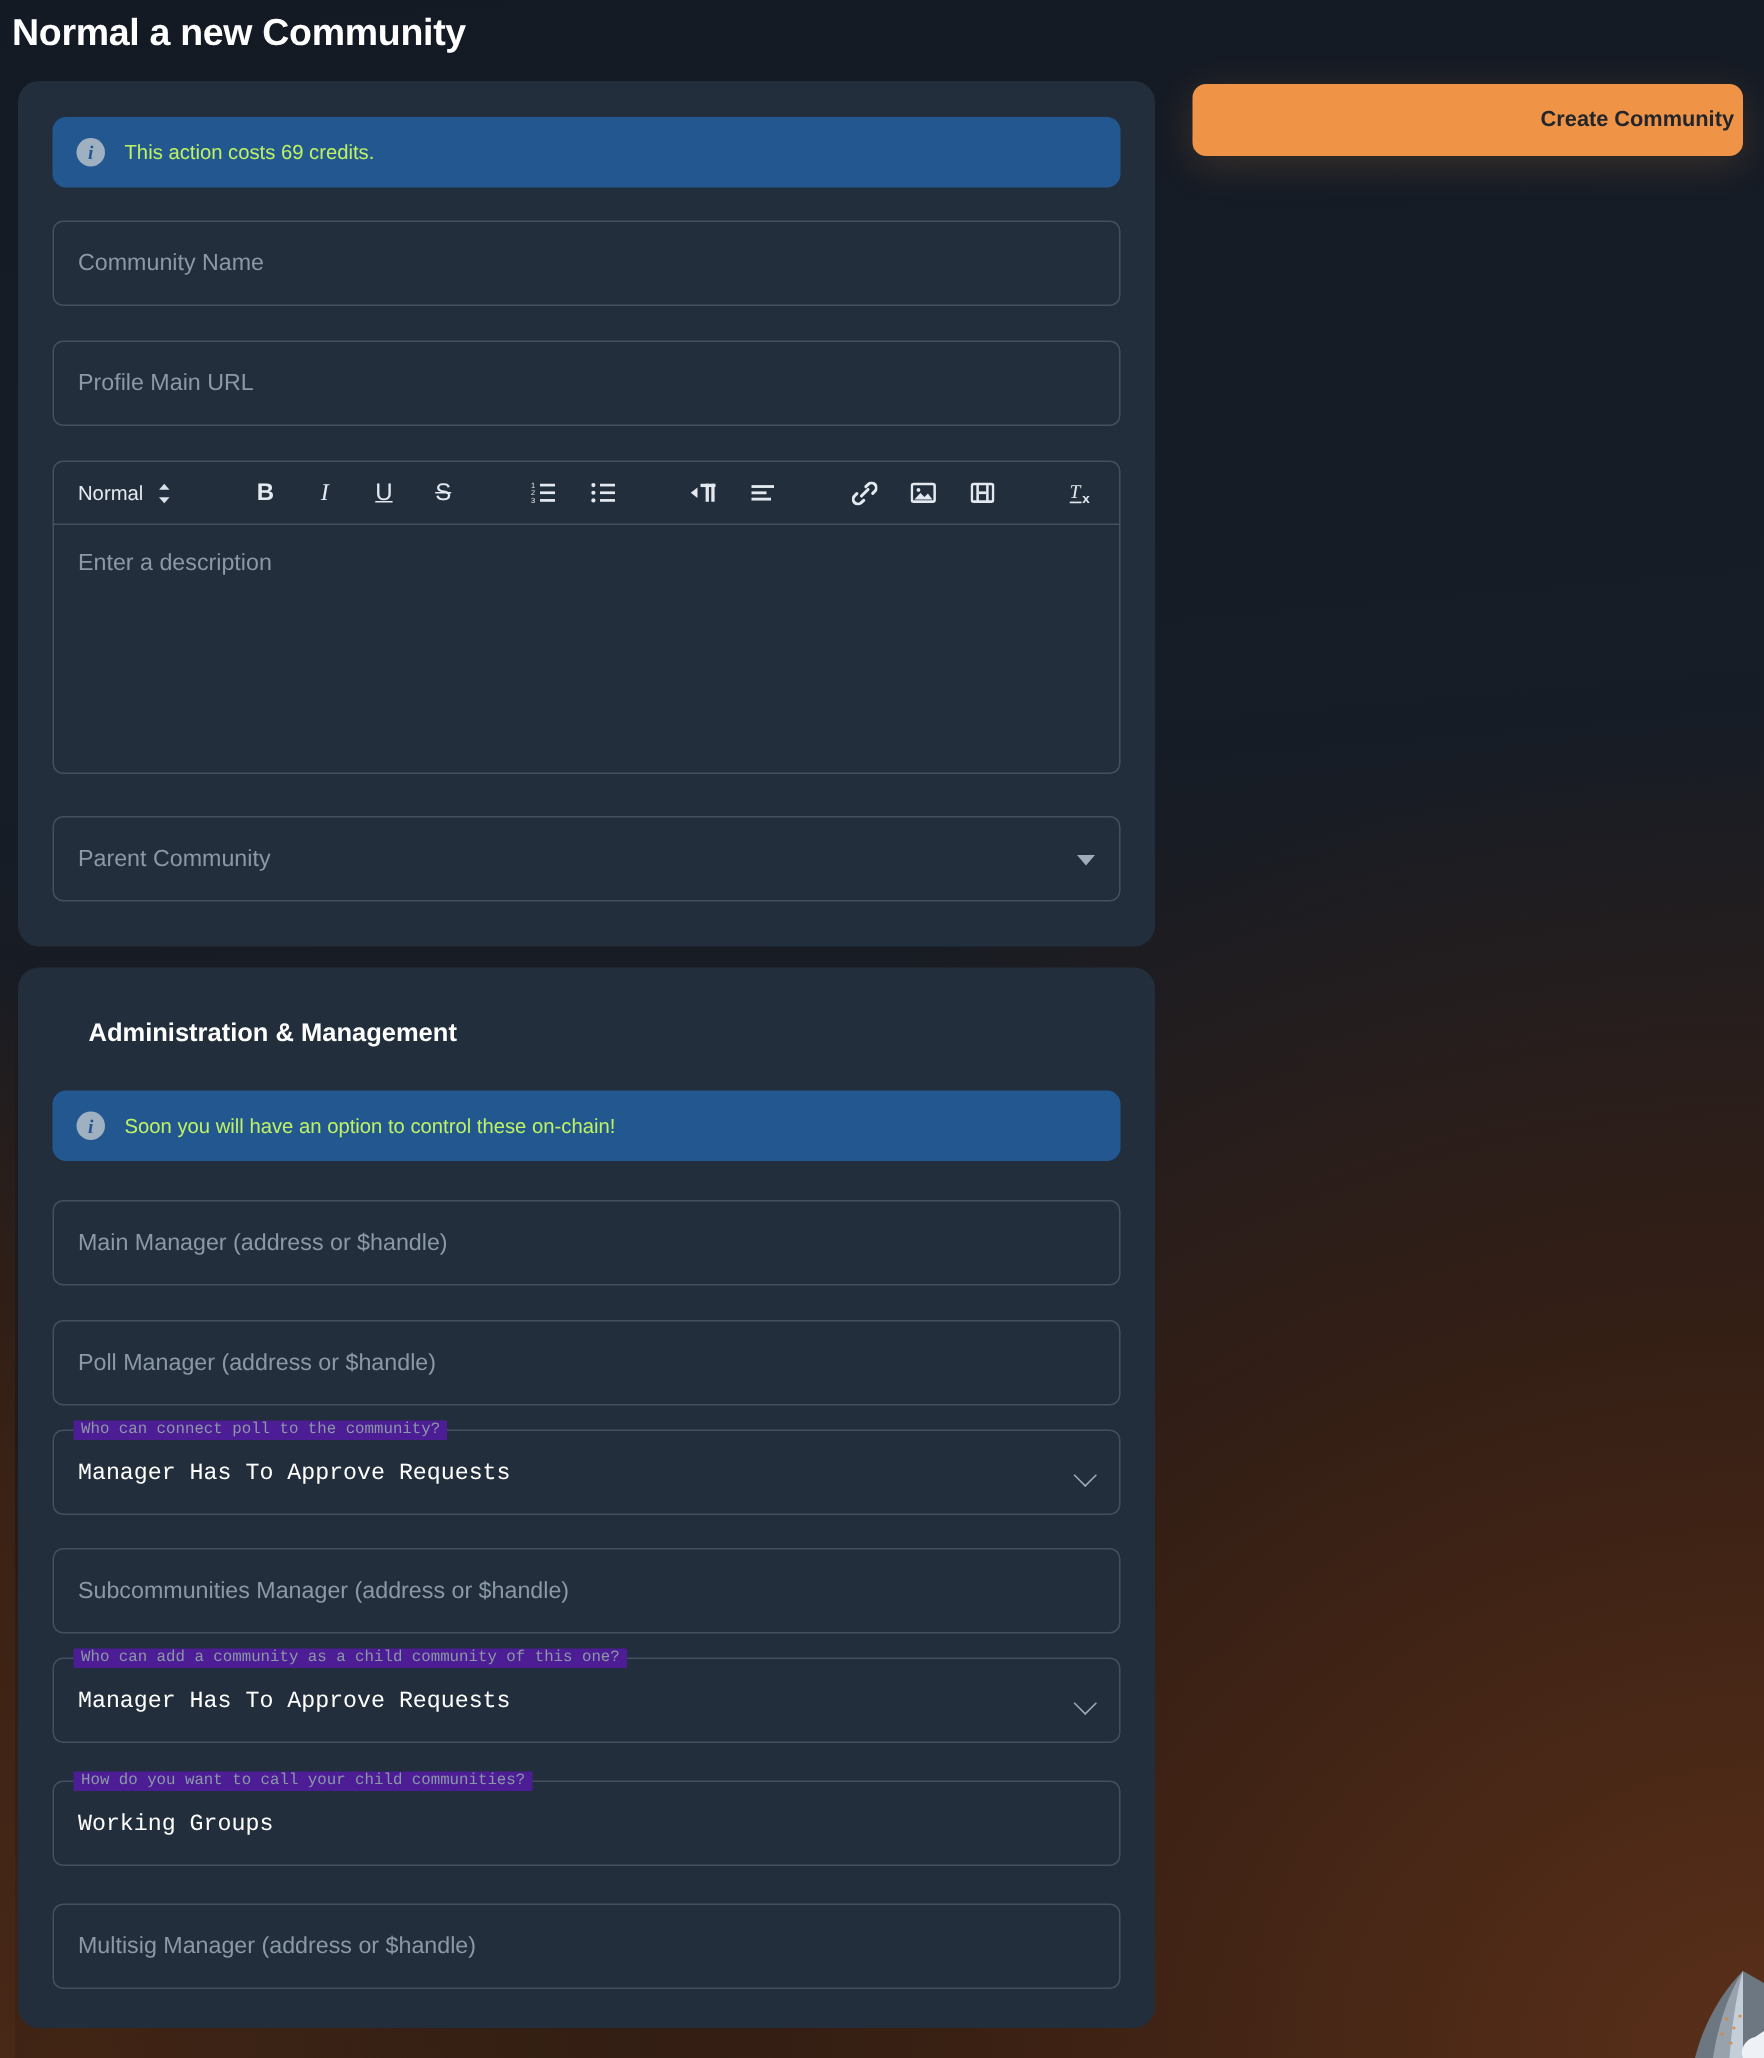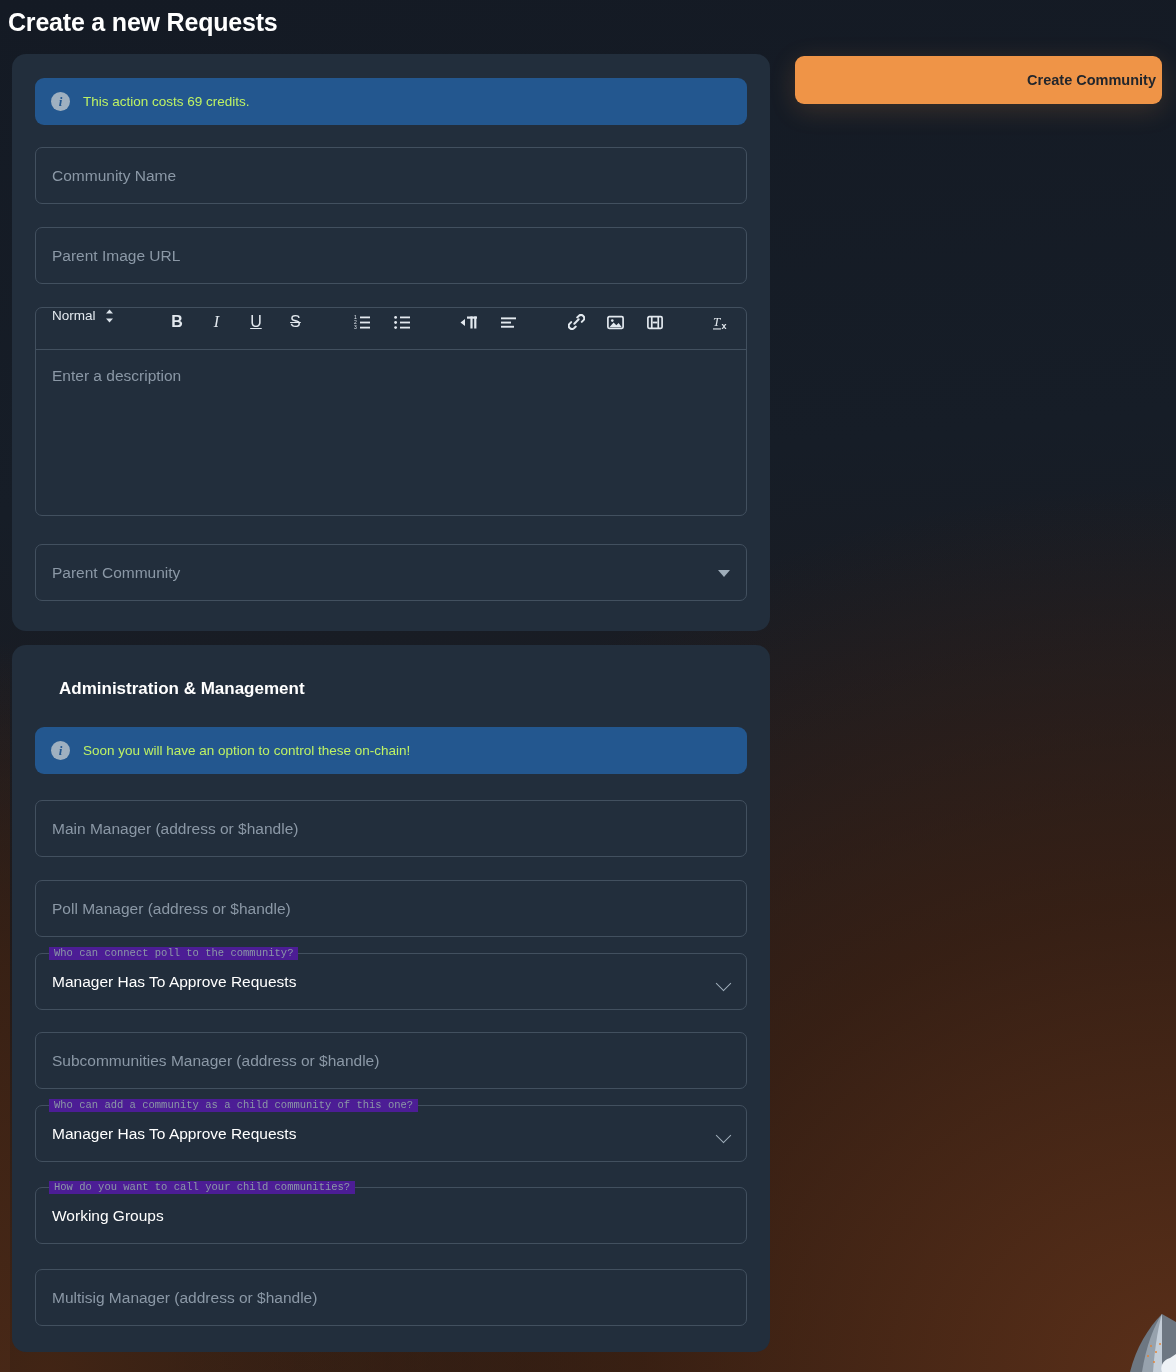--- a/index.html
+++ b/index.html
@@ -242,7 +242,7 @@
 
   <div class="edge-strip"></div>
 
-  <h1 class="page-title">Create a new Requests</h1>
+  <h1 class="page-title">Normal a new Community</h1>
 
   <div class="left-col">
 

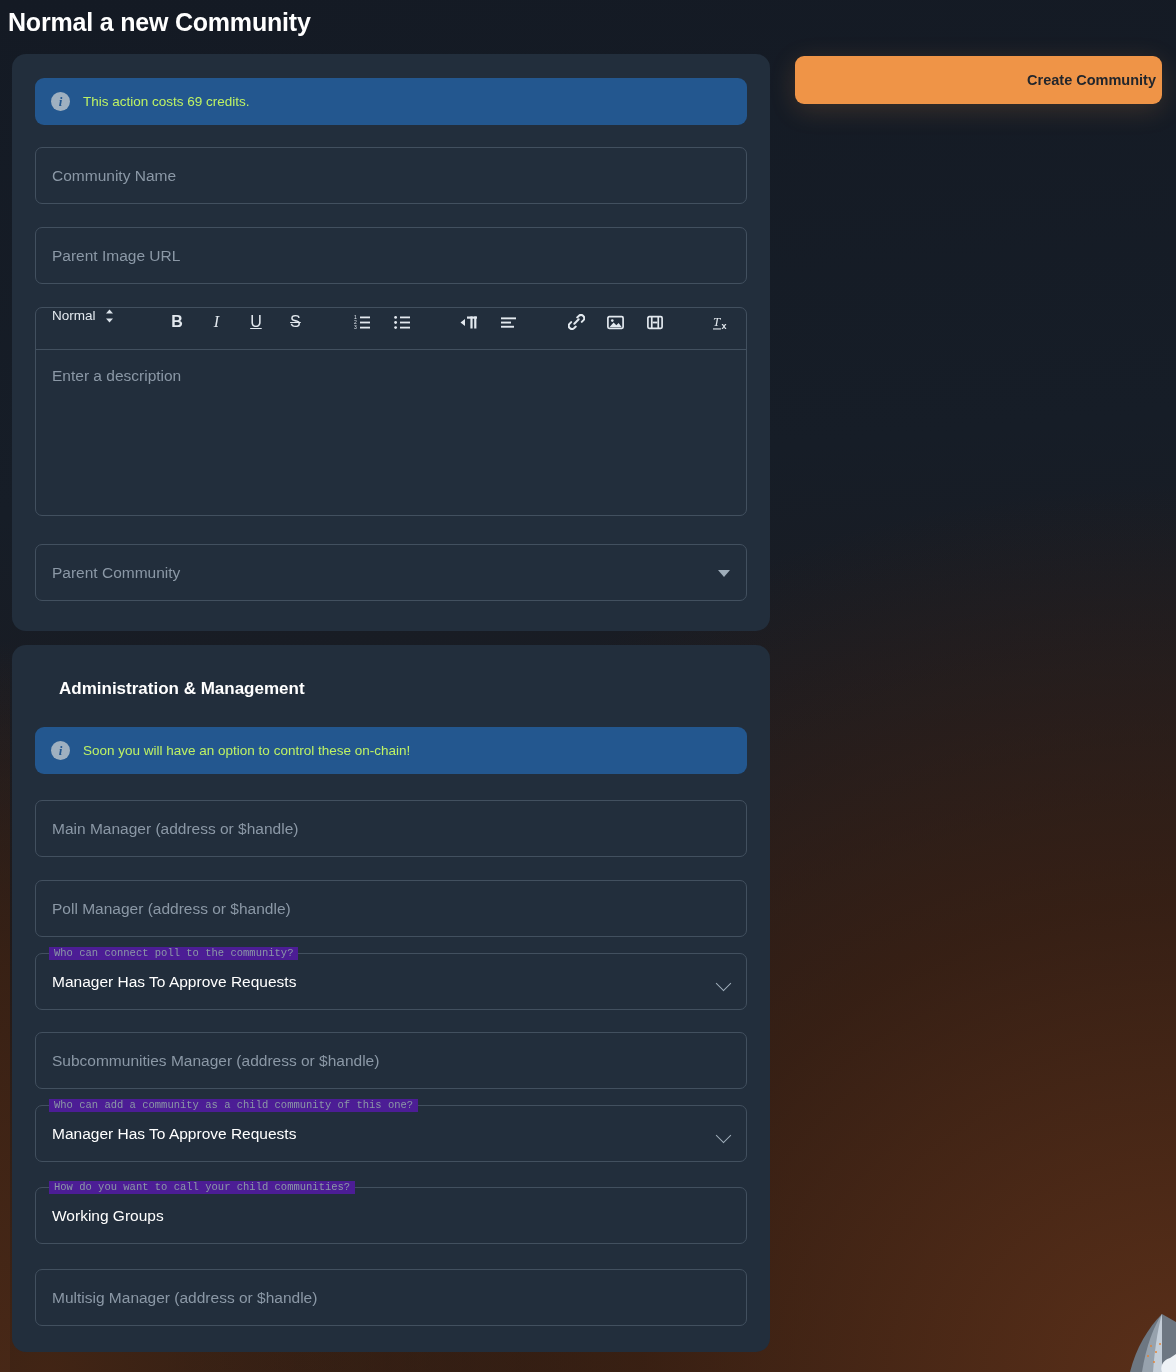--- a/index.html
+++ b/index.html
@@ -258,7 +258,7 @@
       </div>
 
       <div class="field">
-        <span class="ph">Parent Image URL</span>
+        <span class="ph">Profile Main URL</span>
       </div>
 
       <div class="editor">

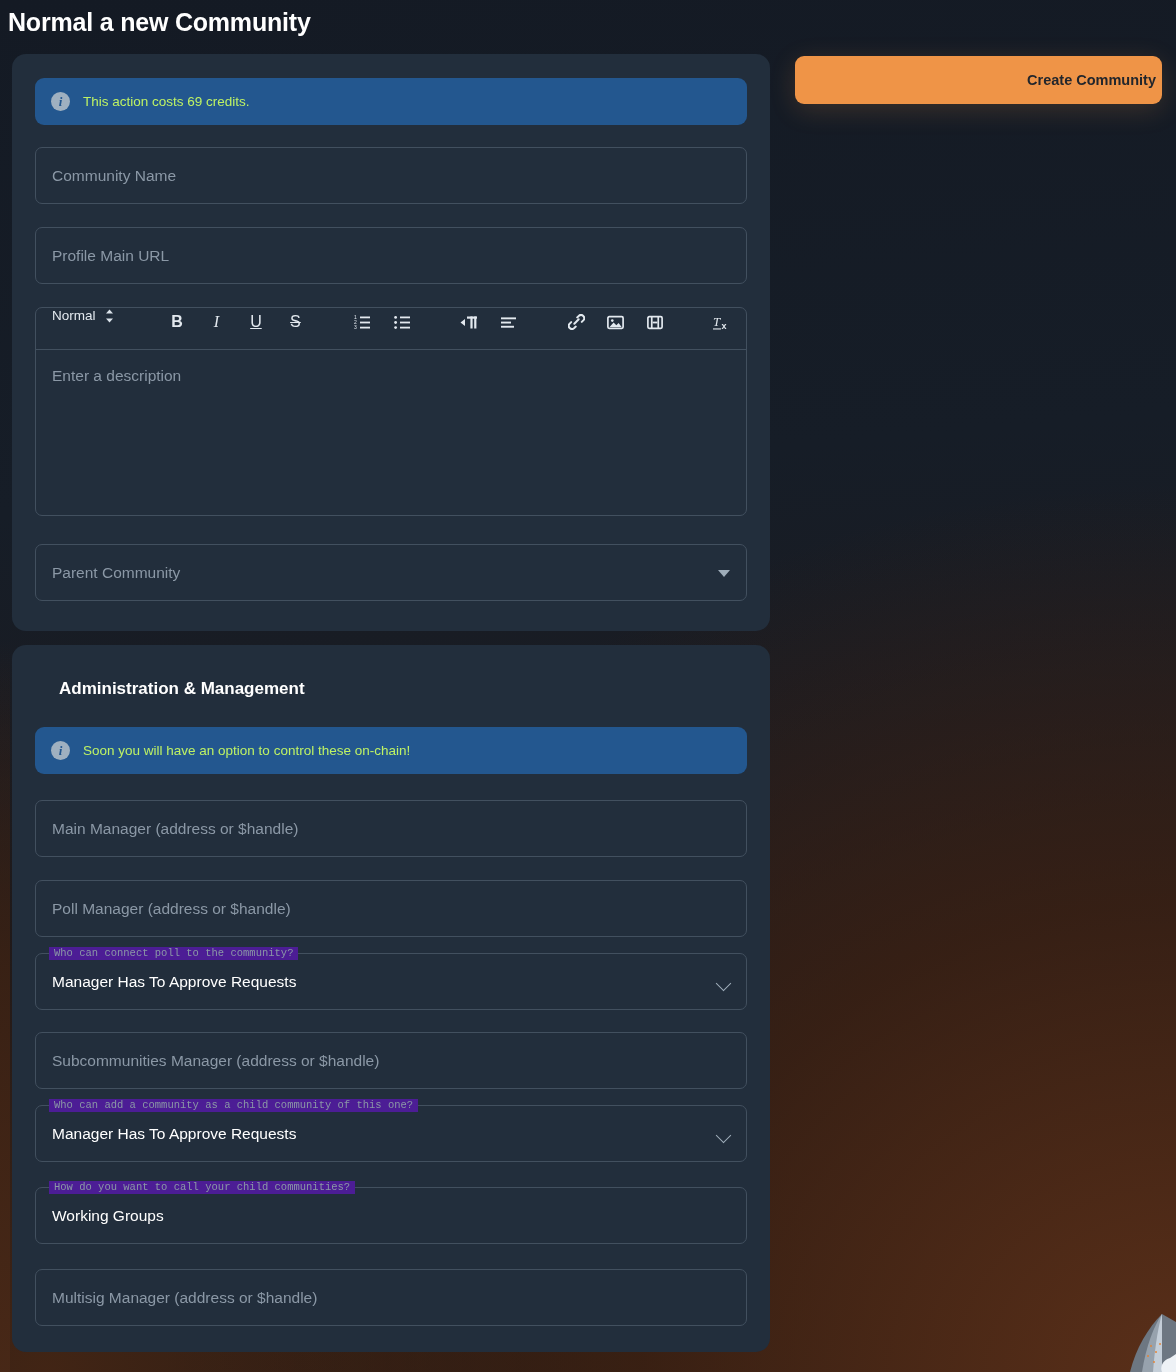--- a/index.html
+++ b/index.html
@@ -144,7 +144,7 @@
   }
   .editor-toolbar {
     display: flex;
-    align-items: flex-start;
+    align-items: center;
     gap: 16px;
     height: 42px;
     padding: 0 12px;

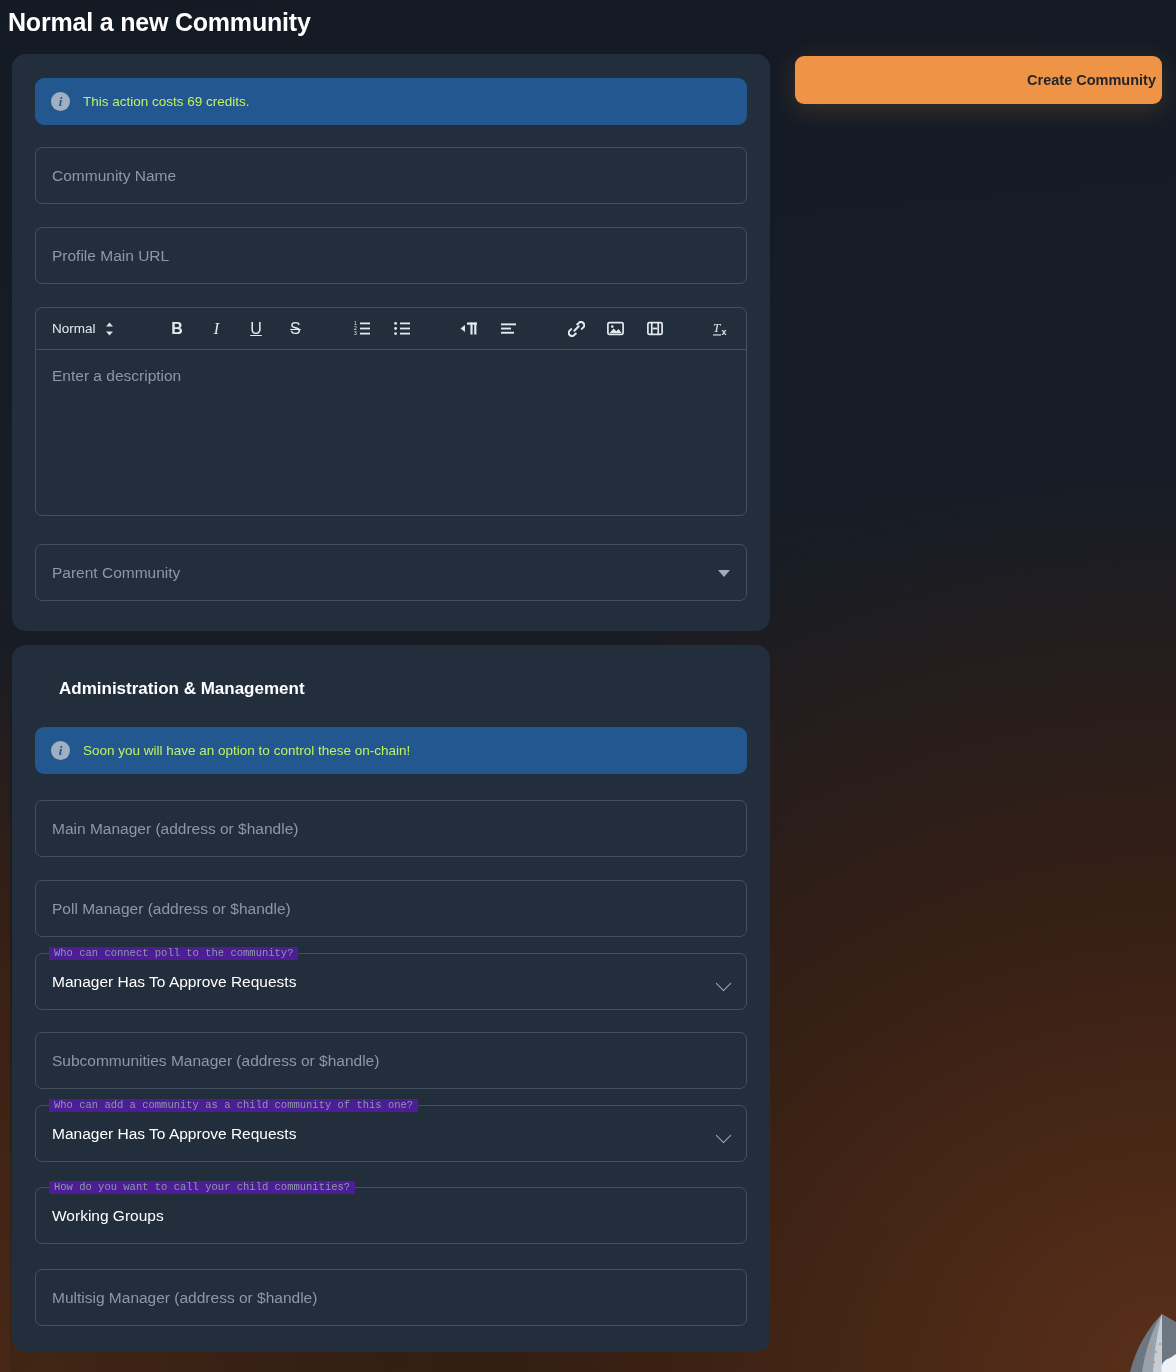--- a/index.html
+++ b/index.html
@@ -95,6 +95,7 @@
   .field .val {
     font-size: 15.5px;
     color: #ffffff;
+    font-family: Liberation Mono, monospace;
   }
 
   

